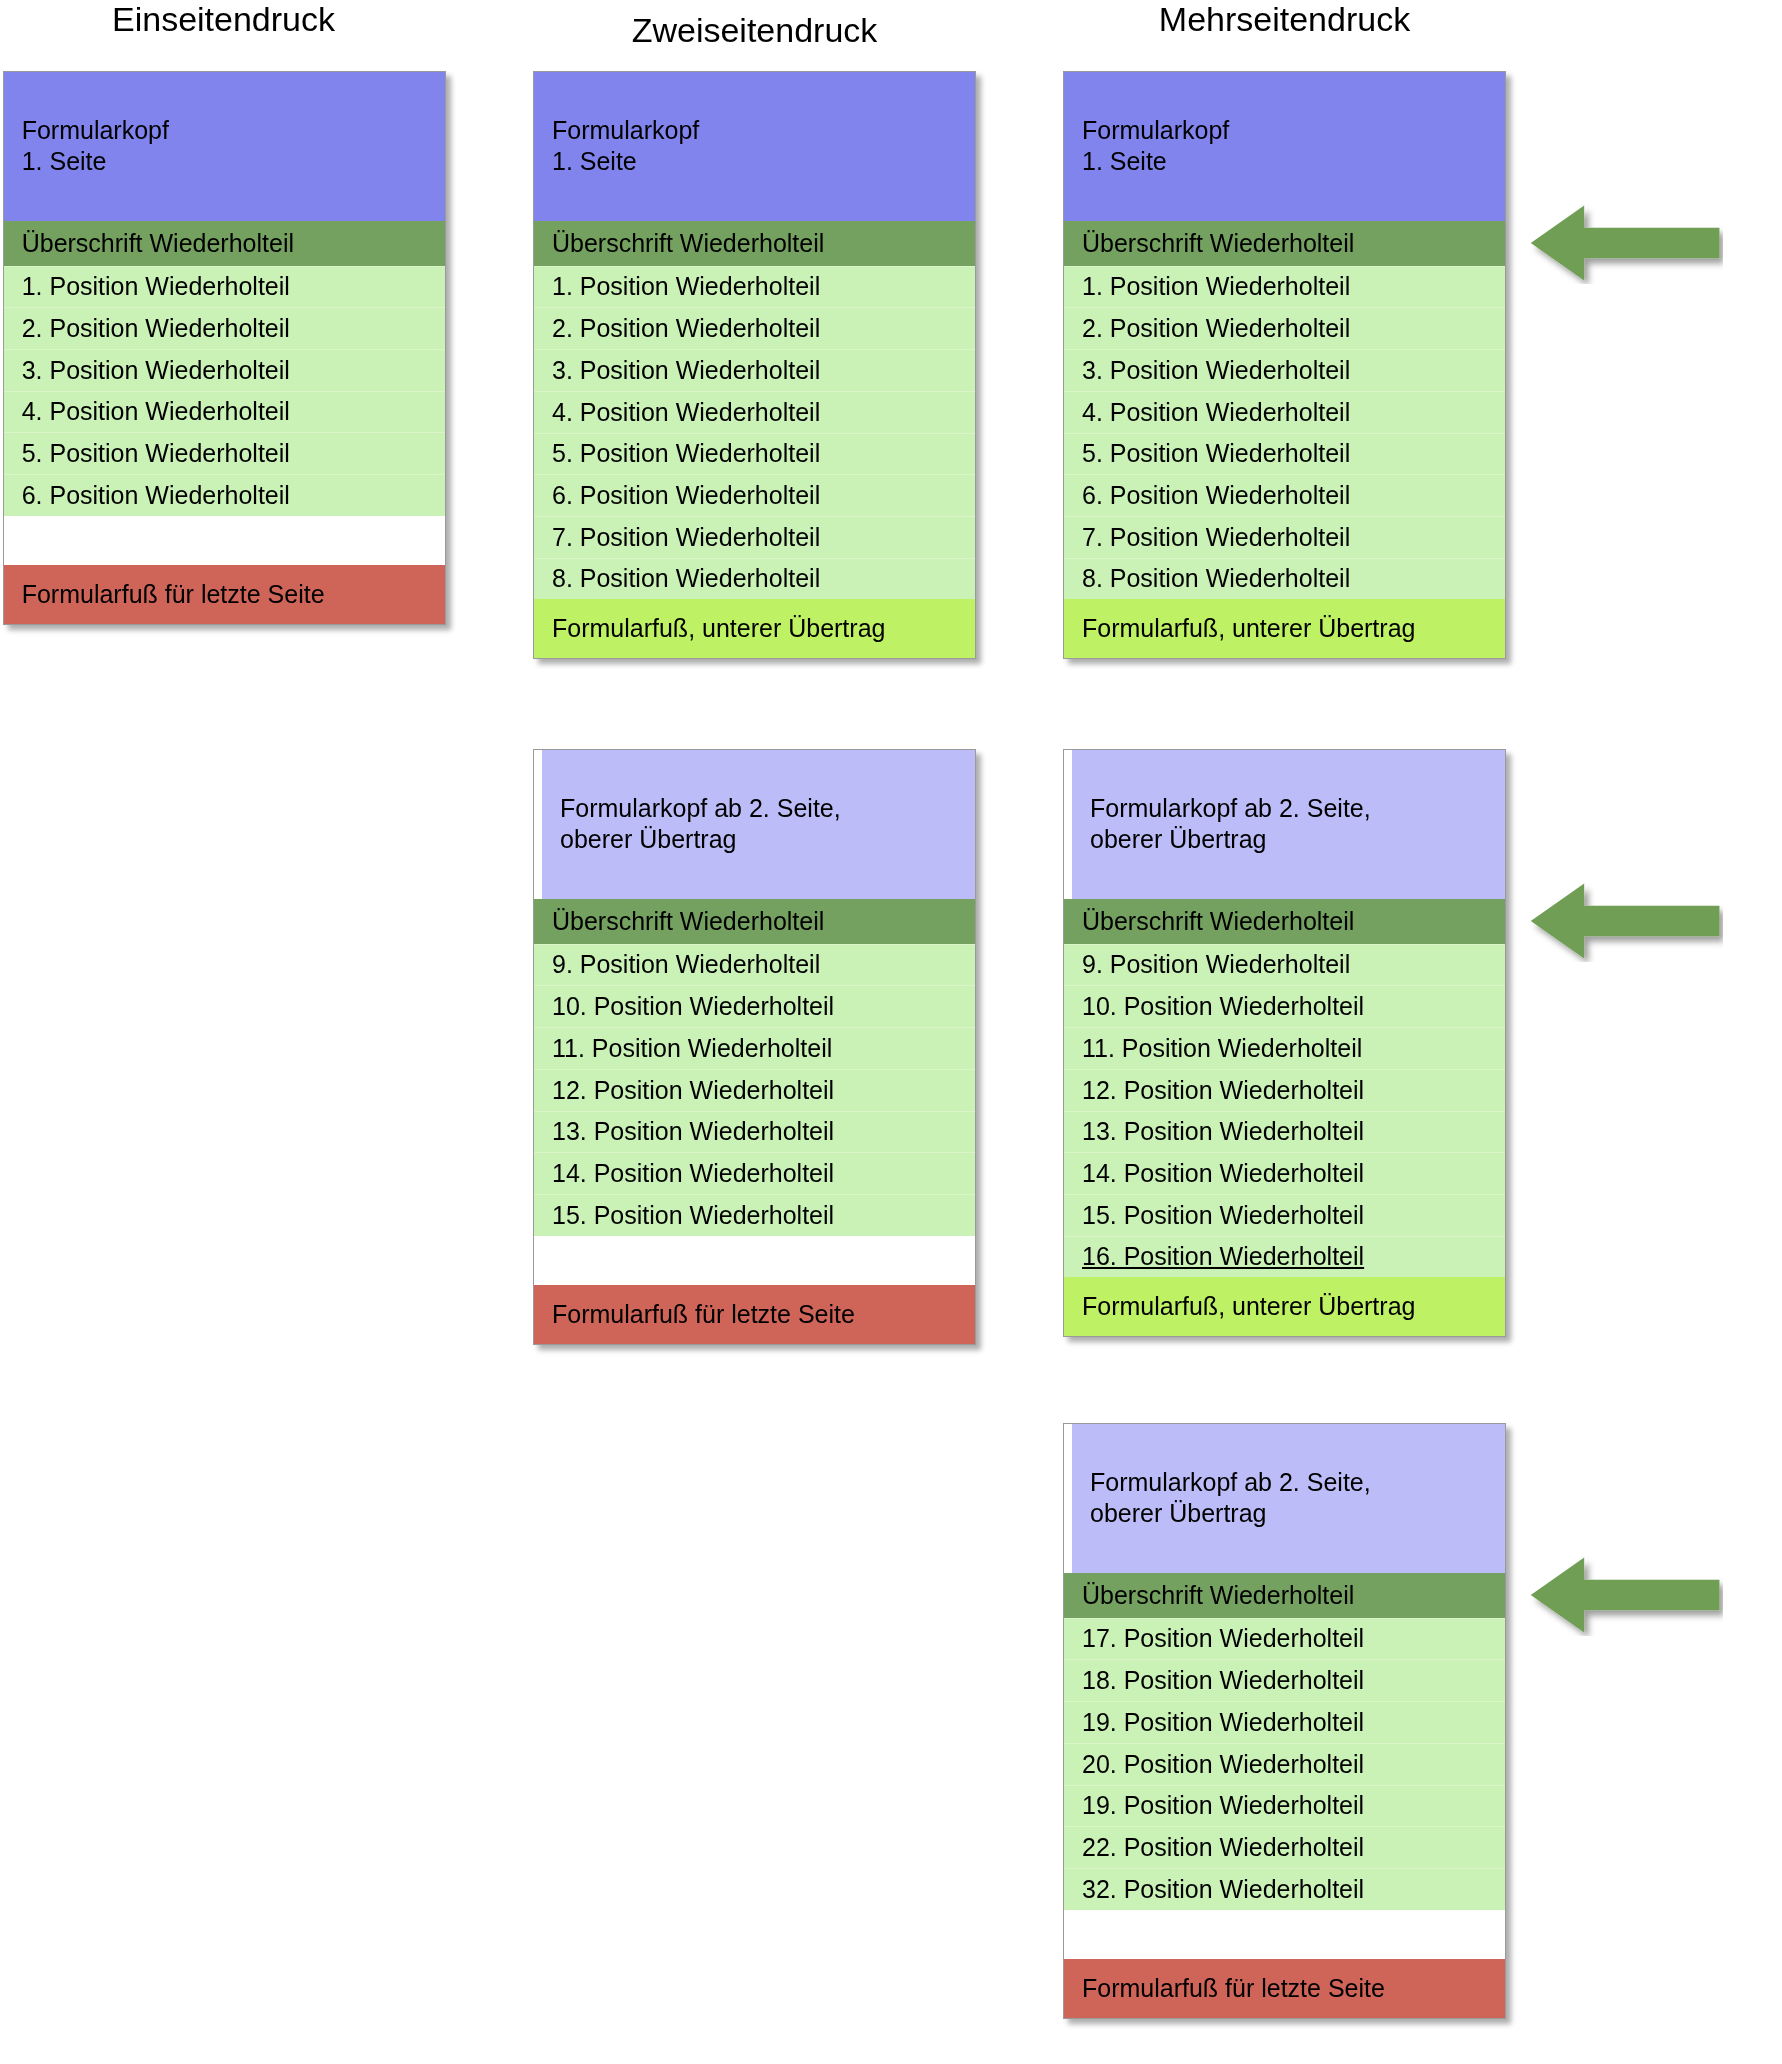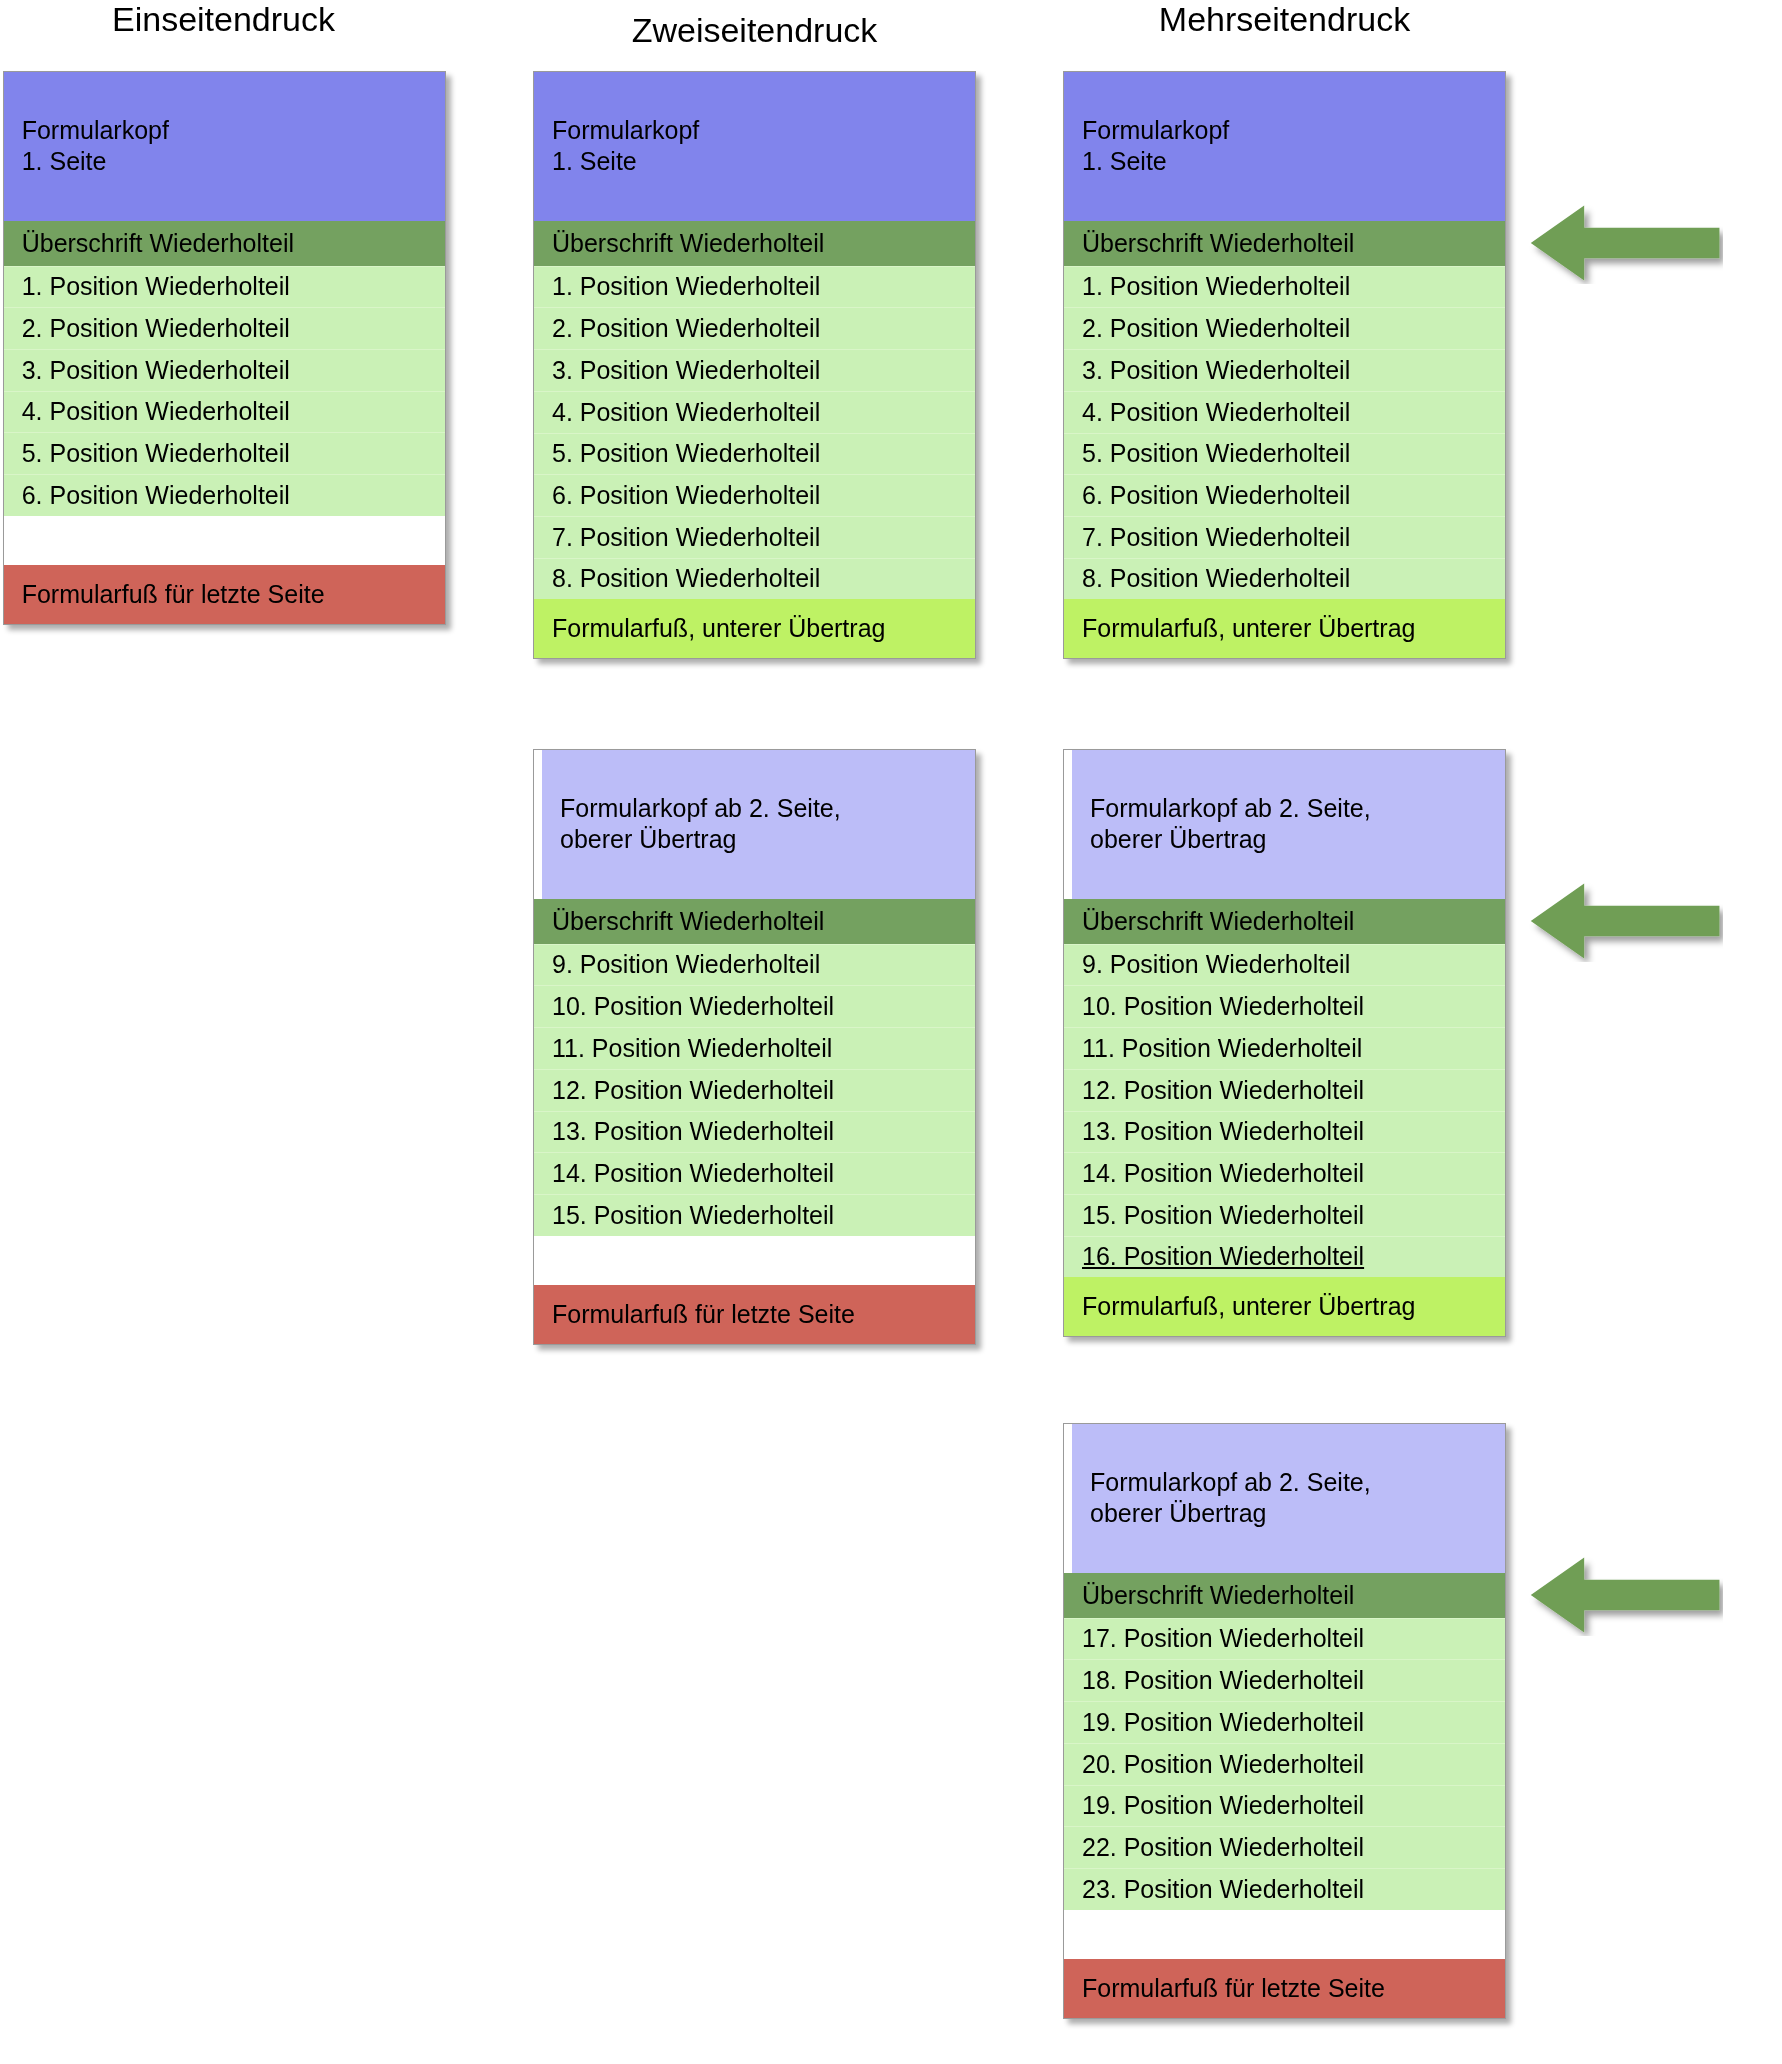--- a/index.html
+++ b/index.html
@@ -181,7 +181,7 @@
       <div class="band band-item" style="height: 42px;">20. Position Wiederholteil</div>
       <div class="band band-item" style="height: 42px;">19. Position Wiederholteil</div>
       <div class="band band-item" style="height: 42px;">22. Position Wiederholteil</div>
-      <div class="band band-item" style="height: 42px;">23. Position Wiederholteil</div>
+      <div class="band band-item" style="height: 42px;">32. Position Wiederholteil</div>
       <div class="band band-filler" style="height: 50px;"></div>
       <div class="band band-footer-last" style="height: 59px;">Formularfuß für letzte Seite</div>
     </div>

